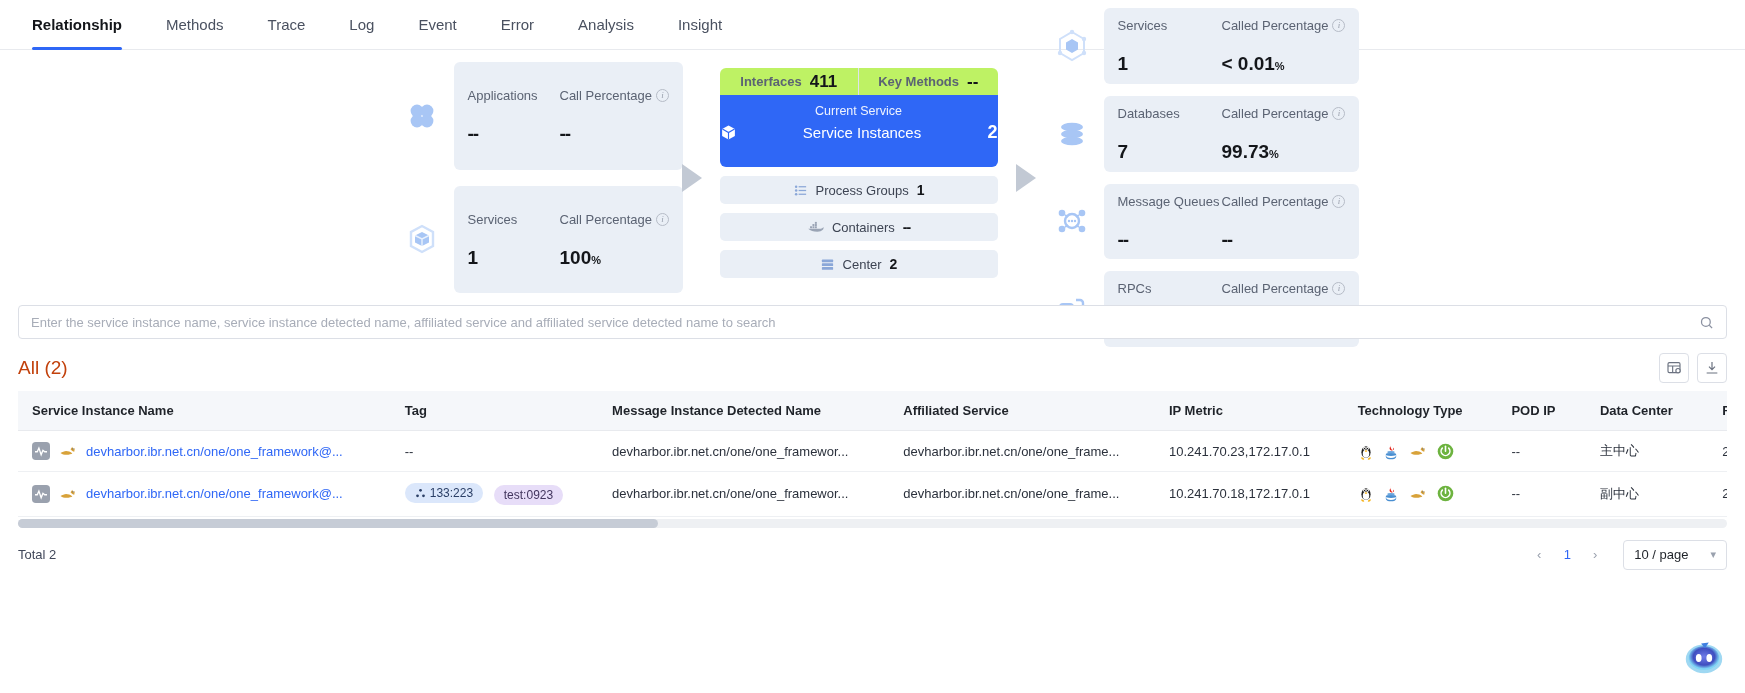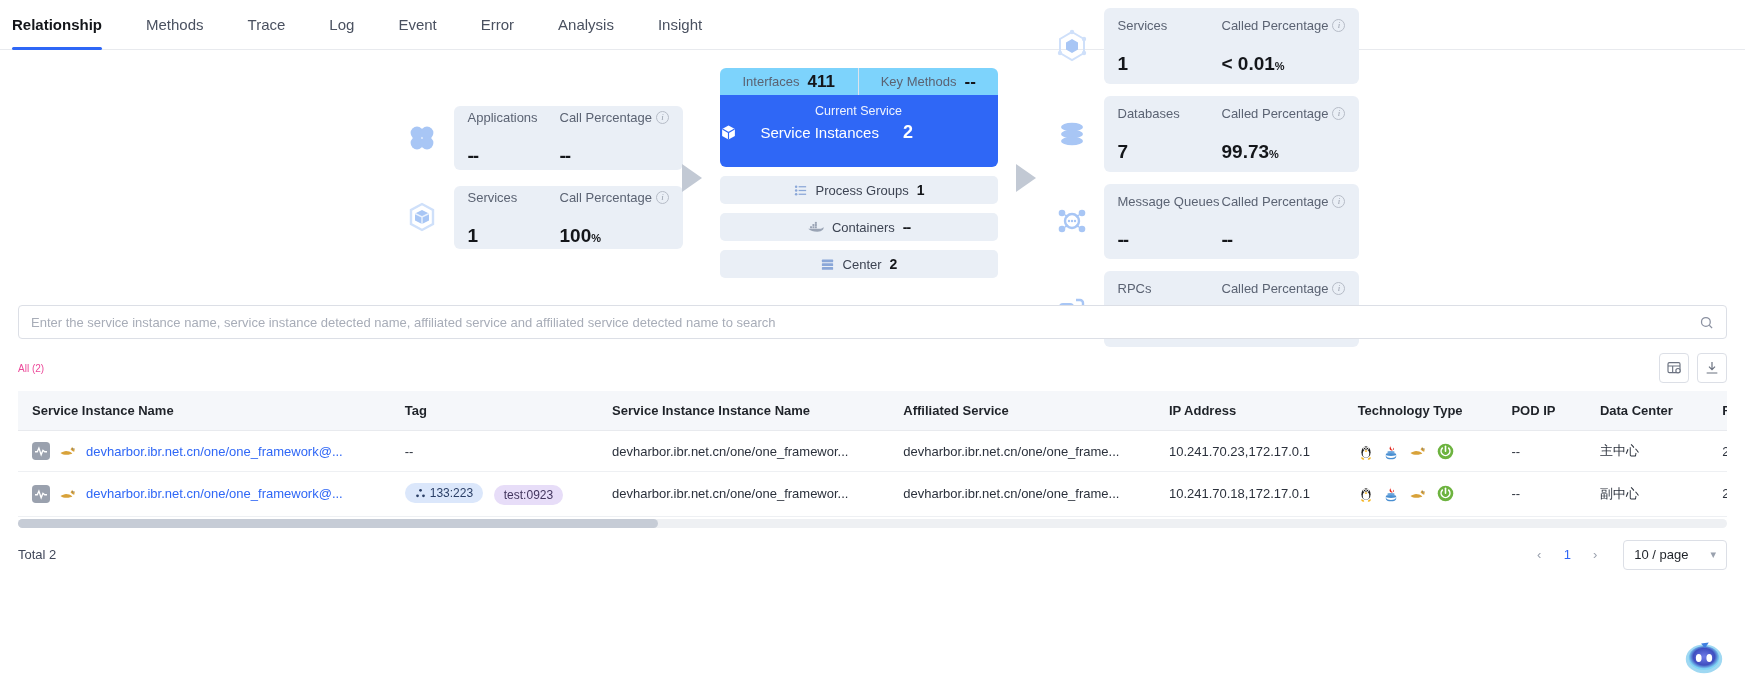--- a/index.html
+++ b/index.html
@@ -13,7 +13,7 @@
   
   .tabbar {
     display: flex; align-items: center; gap: 0;
-    height: 50px; padding: 0 12px;
+    height: 50px; padding: 0 32px;
     border-bottom: 1px solid #e8eaee; background:#fff;
   }
   .tab {

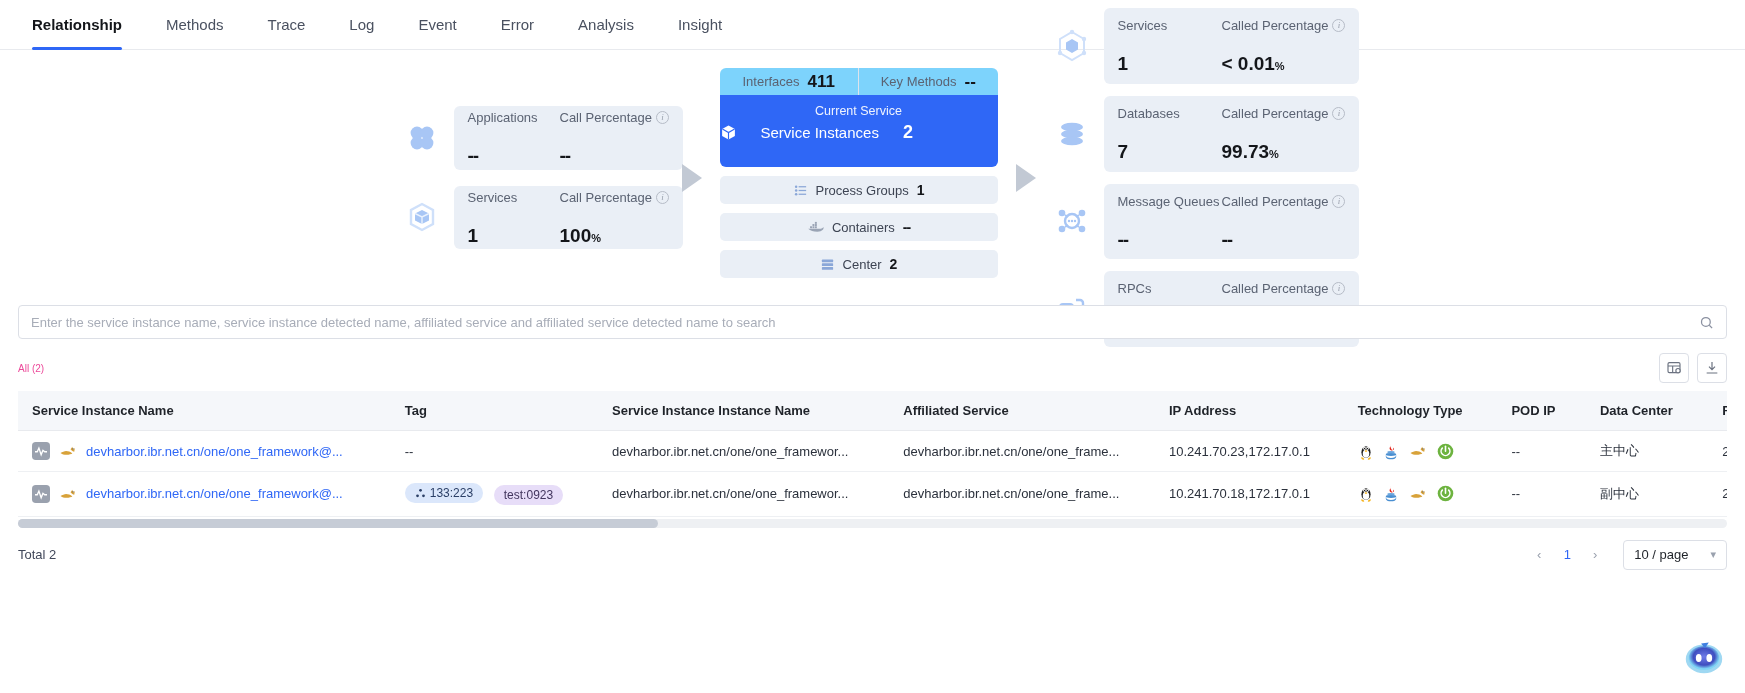--- a/index.html
+++ b/index.html
@@ -70,8 +70,8 @@
   
   .center { width: 278px; }
   .c-top {
-    display: flex; background: #7dd3fc; border-radius: 6px 6px 0 0;
-    height: 27px; overflow: hidden;
+    display: flex; background: #bef264; border-radius: 6px 6px 0 0;
+    height: 27px; overflow: hidden; font-weight: bold;
   }
   .c-top-cell {
     flex: 1; display: flex; align-items: center; justify-content: center;

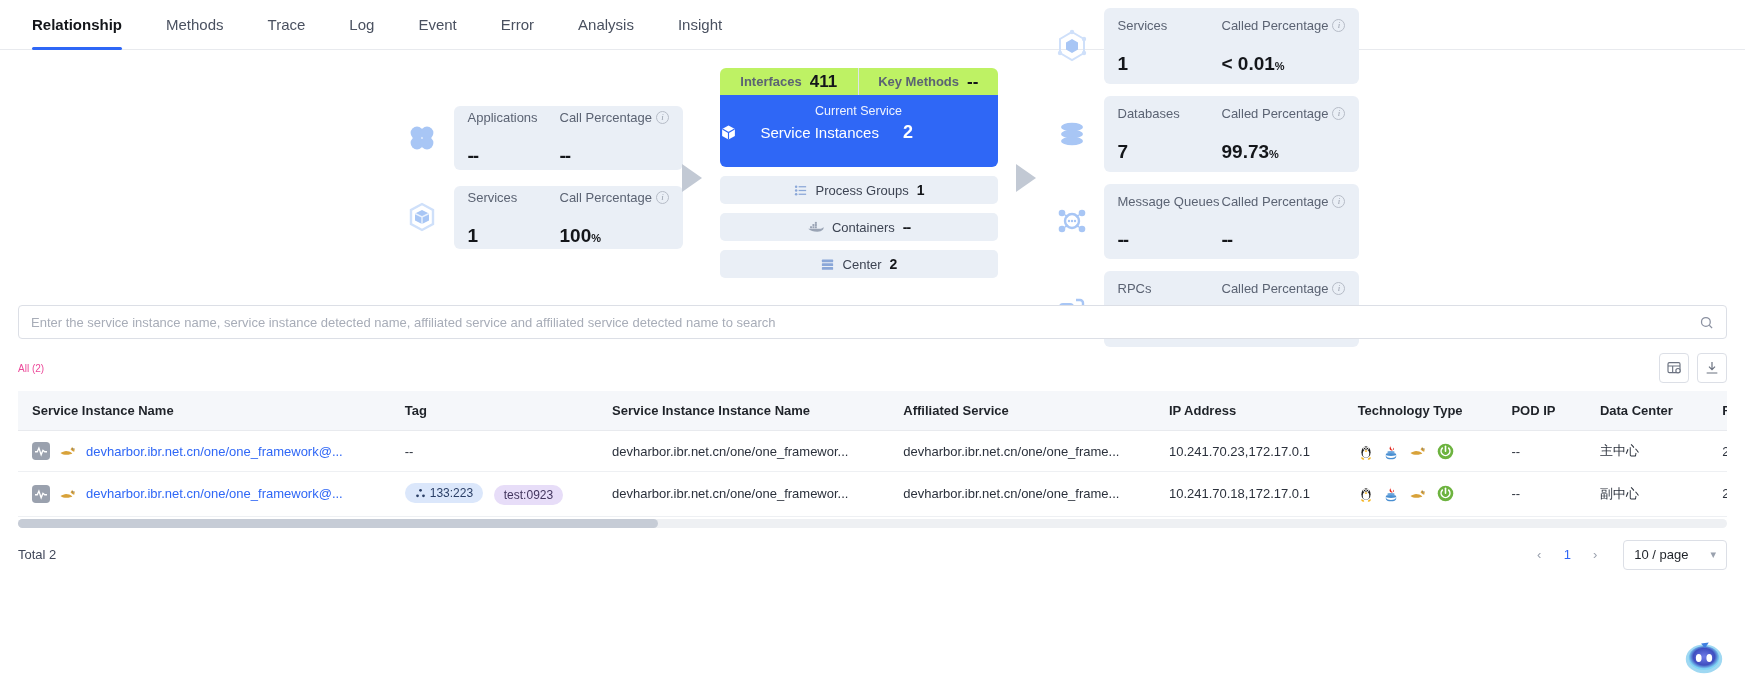--- a/index.html
+++ b/index.html
@@ -51,7 +51,7 @@
   .lcard-icon { width: 36px; height: 36px; flex: none; }
   .lcard-body {
     flex: 1; background: #eaeff6; border-radius: 6px;
-    padding: 4px 14px; display: flex; gap: 0;
+    padding: 26px 14px; display: flex; gap: 0;
   }
   .metric { display: flex; flex-direction: column; gap: 21px; }
   .metric.m1 { width: 92px; }

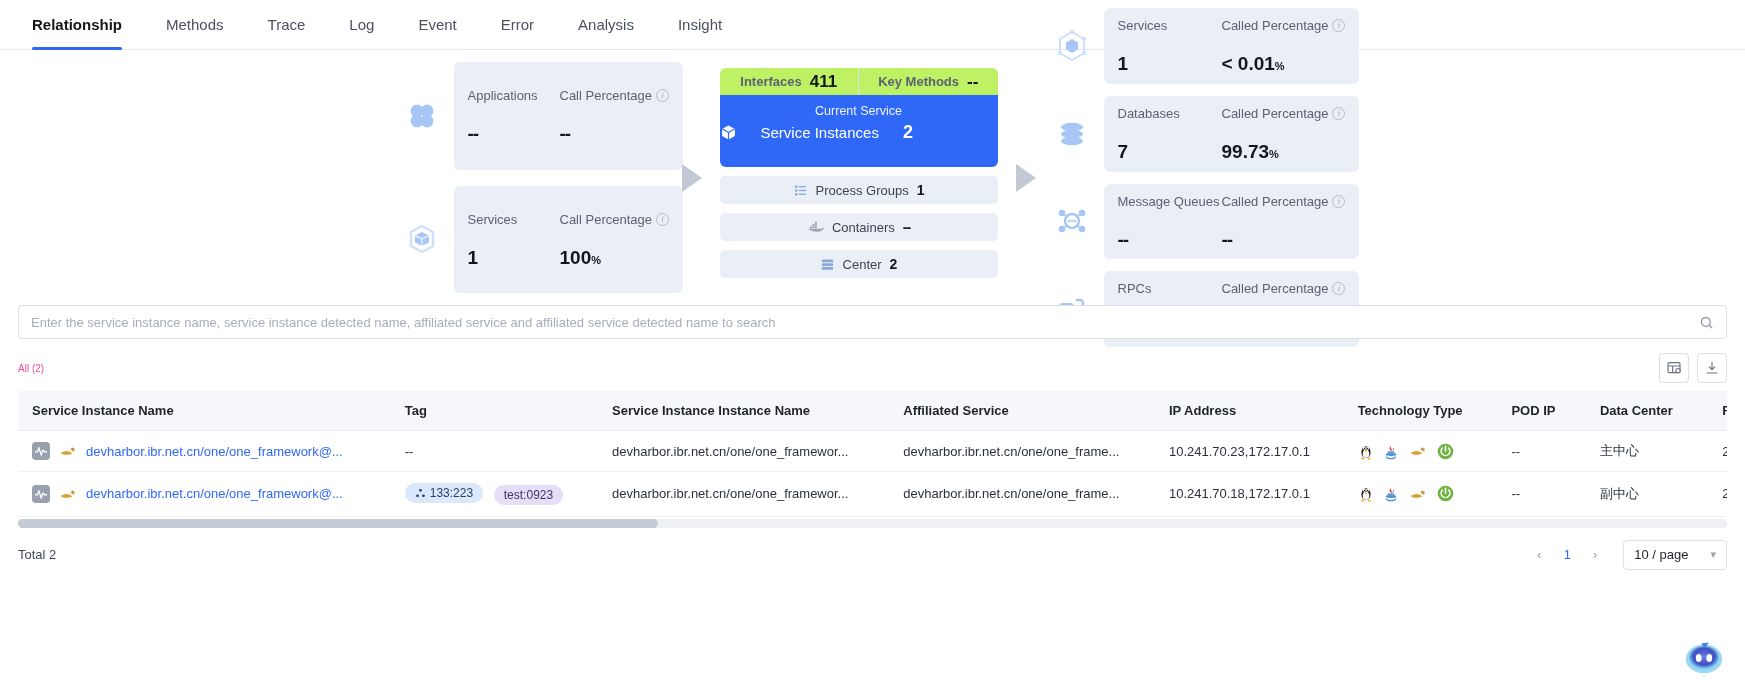--- a/index.html
+++ b/index.html
@@ -85,7 +85,7 @@
   }
   .c-current .ttl { font-size: 12.5px; opacity: .92; }
   .c-current .row {
-    display: flex; align-items: center; justify-content: flex-start;
+    display: flex; align-items: center; justify-content: space-between;
     gap: 24px; margin-top: 4px;
   }
   .c-current .row span.lbl { font-size: 15px; }

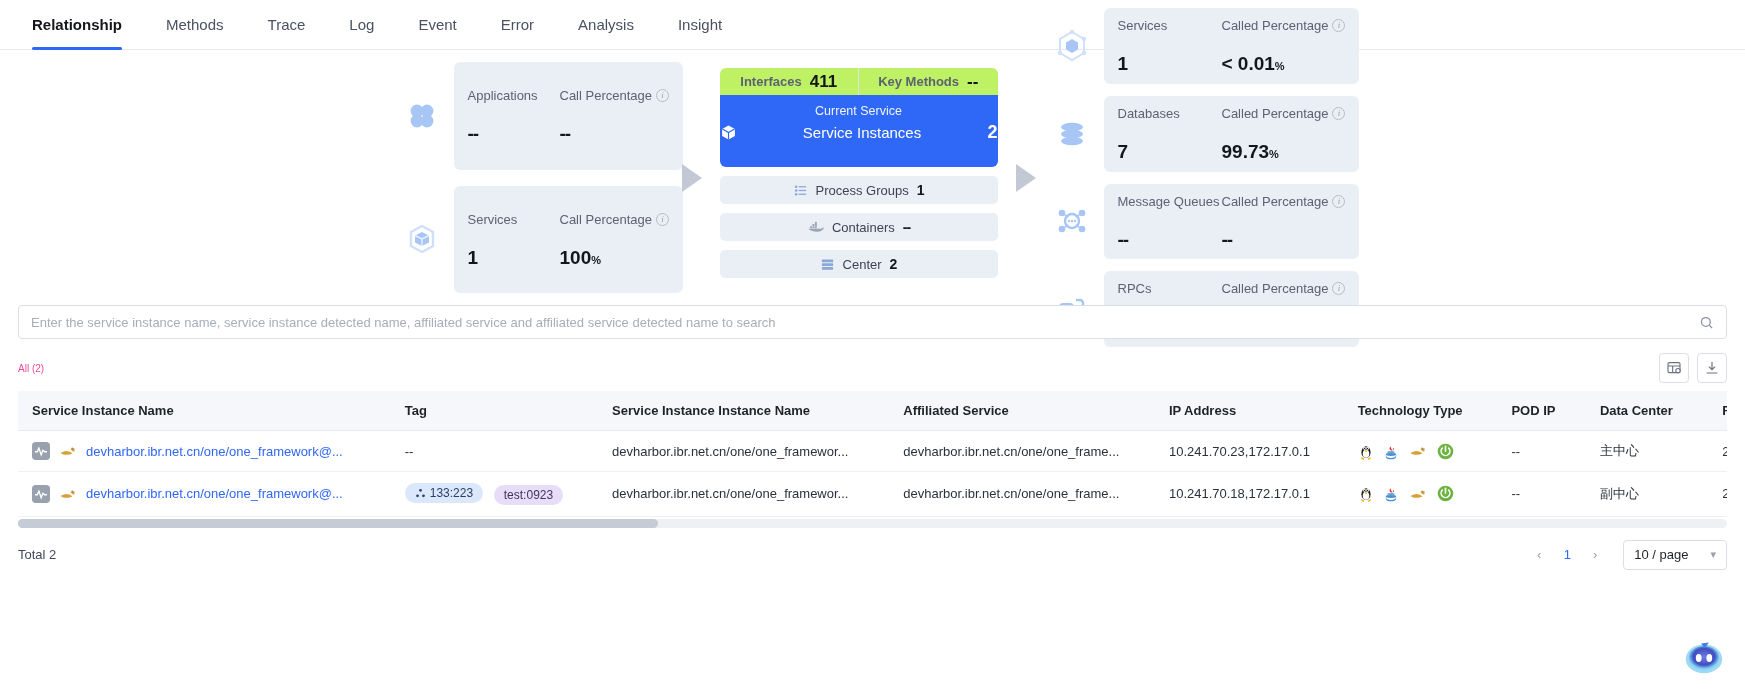--- a/index.html
+++ b/index.html
@@ -126,7 +126,7 @@
     display: flex; align-items: center; justify-content: space-between;
     padding: 14px 18px 8px;
   }
-  .allcount { font-size: 10px; color: #ec4899; }
+  .allcount { font-size: 19px; color: #c2410c; }
   .tbtns { display: flex; gap: 8px; }
   .tbtn {
     width: 30px; height: 30px; border: 1px solid #dcdfe6; border-radius: 4px;

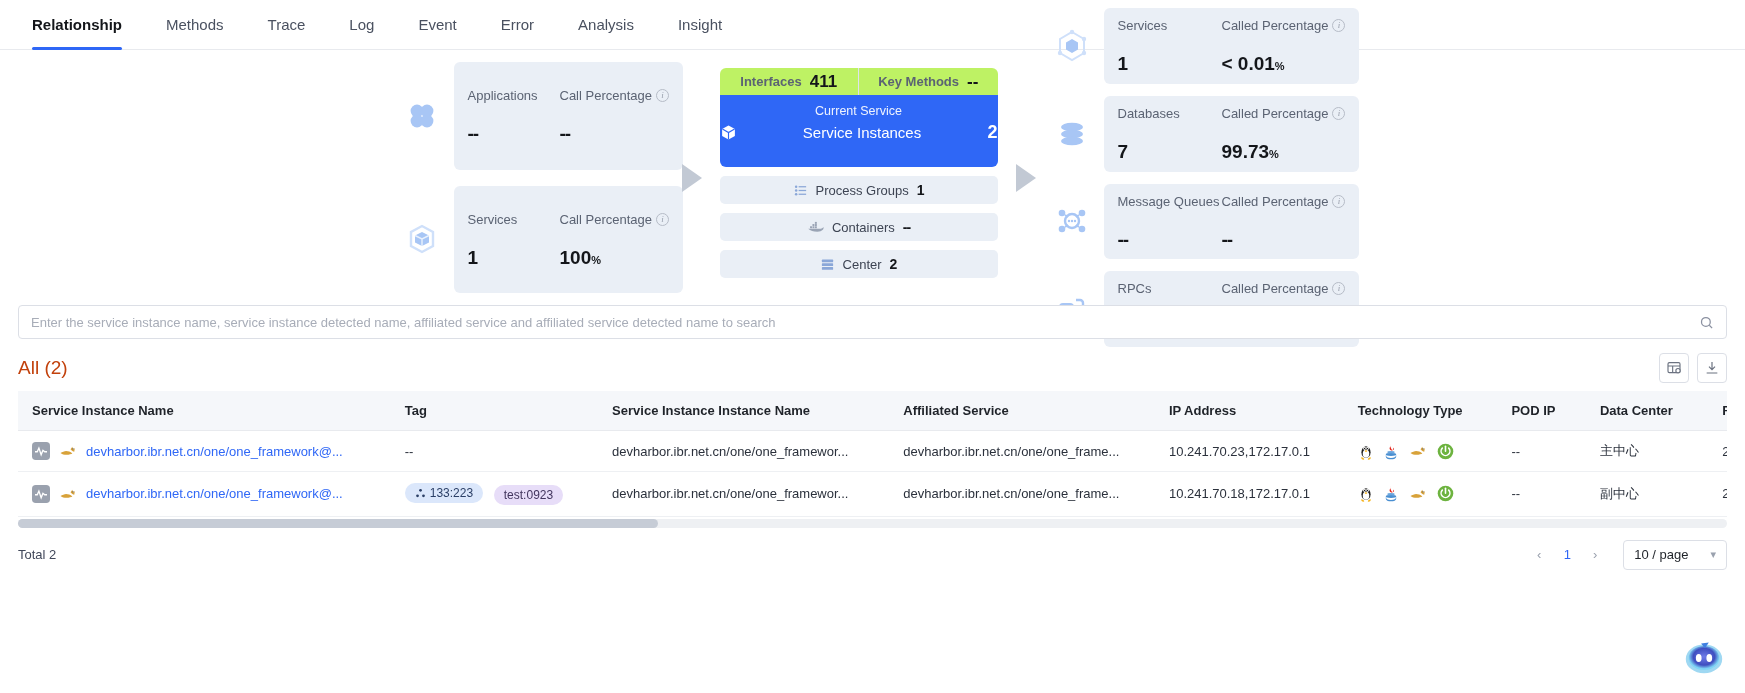--- a/index.html
+++ b/index.html
@@ -487,7 +487,7 @@
           <tr>
             <th class="c-name">Service Instance Name</th>
             <th class="c-tag">Tag</th>
-            <th class="c-det">Service Instance Instance Name</th>
+            <th class="c-det">Message Instance Detected Name</th>
             <th class="c-aff">Affiliated Service</th>
             <th class="c-ip">IP Address</th>
             <th class="c-tech">Technology Type</th>

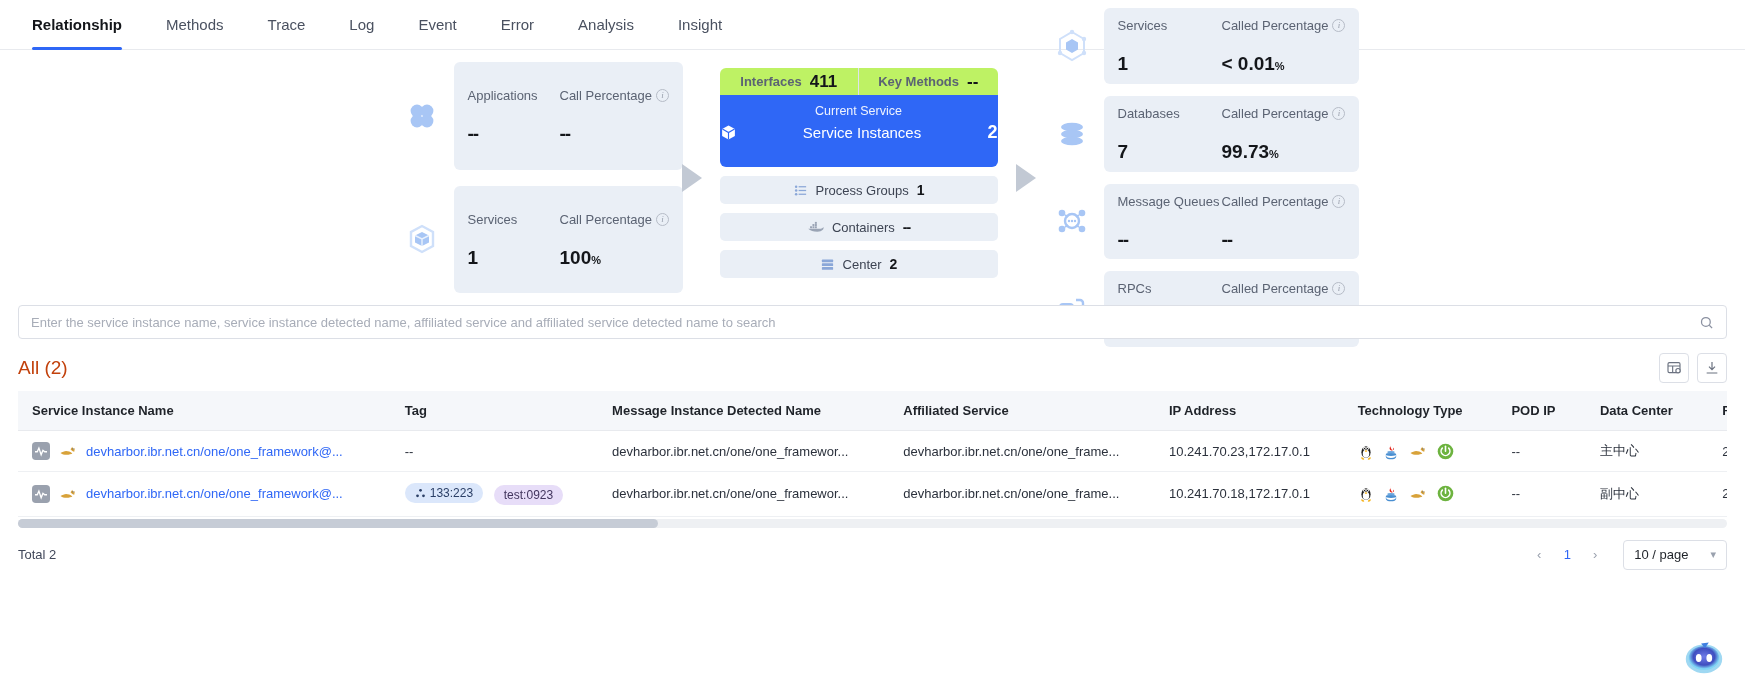--- a/index.html
+++ b/index.html
@@ -489,7 +489,7 @@
             <th class="c-tag">Tag</th>
             <th class="c-det">Message Instance Detected Name</th>
             <th class="c-aff">Affiliated Service</th>
-            <th class="c-ip">IP Address</th>
+            <th class="c-ip">IP Metric</th>
             <th class="c-tech">Technology Type</th>
             <th class="c-pod">POD IP</th>
             <th class="c-dc">Data Center</th>

